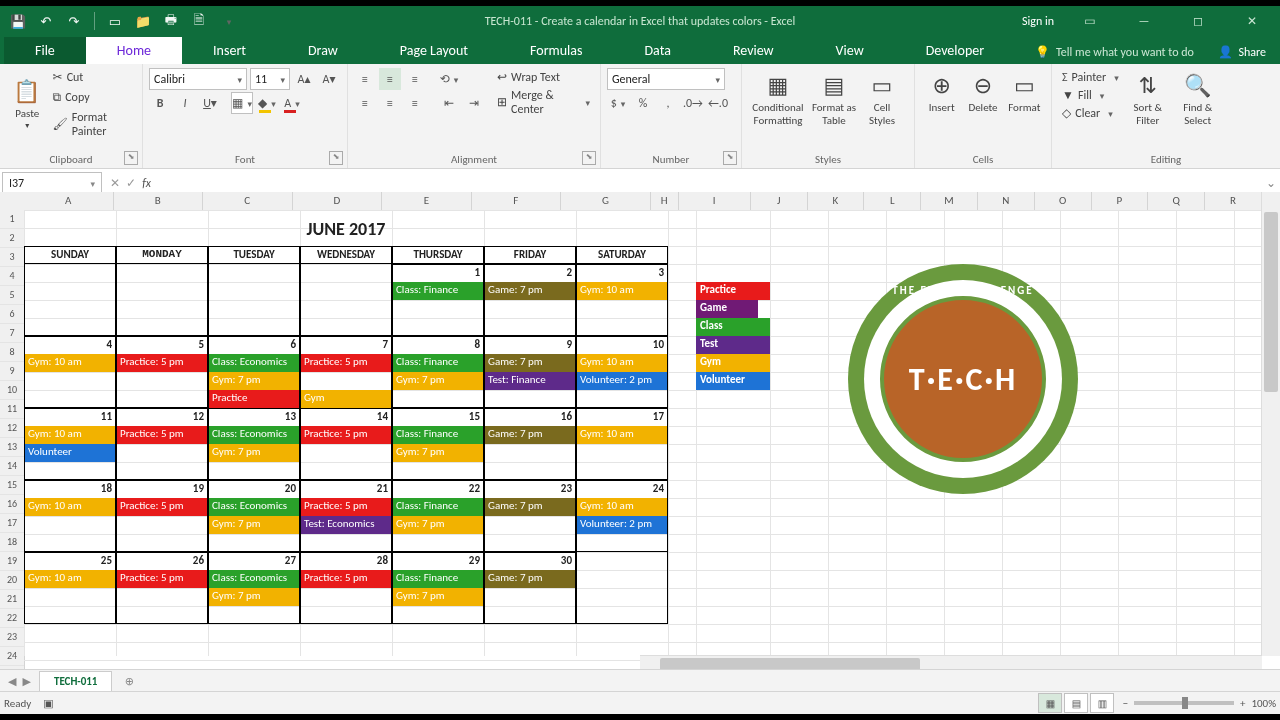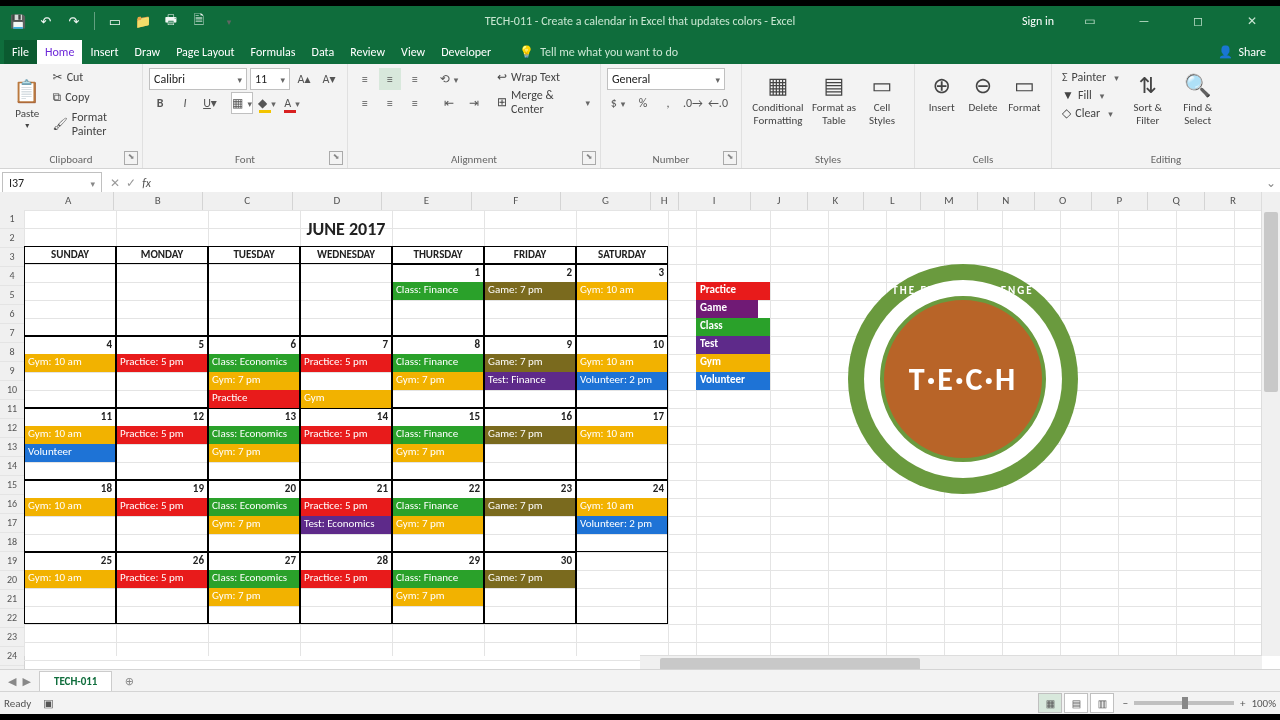--- a/index.html
+++ b/index.html
@@ -18,7 +18,7 @@
 
 
 .tabbar{position:absolute;top:36px;left:0;right:0;height:28px;background:#0f6d3c;display:flex;align-items:flex-end;padding-left:4px}
-.tab{padding:5px 8px;font-size:12px;color:#fff;cursor:pointer}
+.tab{padding:5px 31px;font-size:14px;color:#fff;cursor:pointer}
 .tab.file{background:#0b5a30}
 .tab.active{background:#fff;color:#6d28d9}
 .tell-me{display:flex;align-items:center;gap:6px;color:#cbe7d4;margin-left:10px;padding:5px 10px}

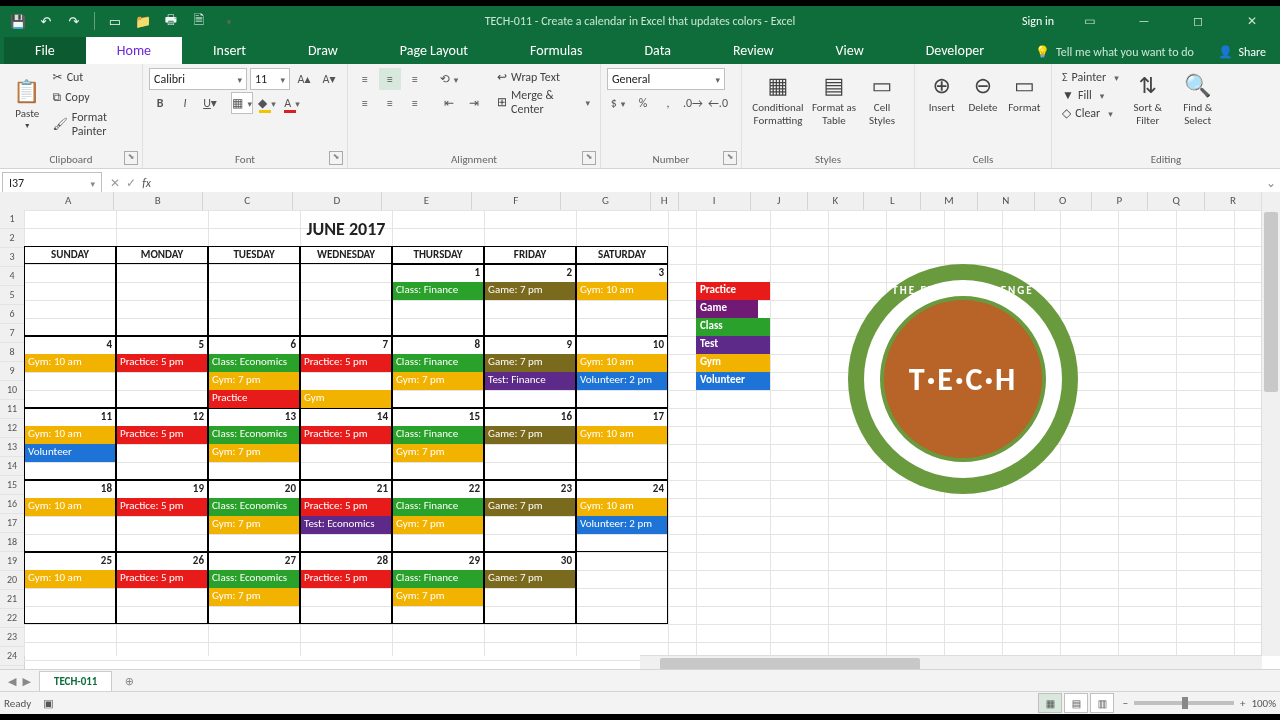--- a/index.html
+++ b/index.html
@@ -424,7 +424,7 @@
       <div class="gridline-h" style="top: 450px;"></div>
       <div class="cell title" style="left: 0px; top: 0px; width: 644px; height: 36px; line-height: 36px;">JUNE 2017</div>
       <div class="cell dayhdr" style="left: 0px; top: 36px; width: 92px; height: 18px;">SUNDAY</div>
-      <div class="cell dayhdr" style="left: 92px; top: 36px; width: 92px; height: 18px;">MONDAY</div>
+      <div class="cell dayhdr" style="left: 92px; top: 36px; width: 92px; height: 18px; font-family: Liberation Mono, monospace;">MONDAY</div>
       <div class="cell dayhdr" style="left: 184px; top: 36px; width: 92px; height: 18px;">TUESDAY</div>
       <div class="cell dayhdr" style="left: 276px; top: 36px; width: 92px; height: 18px;">WEDNESDAY</div>
       <div class="cell dayhdr" style="left: 368px; top: 36px; width: 92px; height: 18px;">THURSDAY</div>

